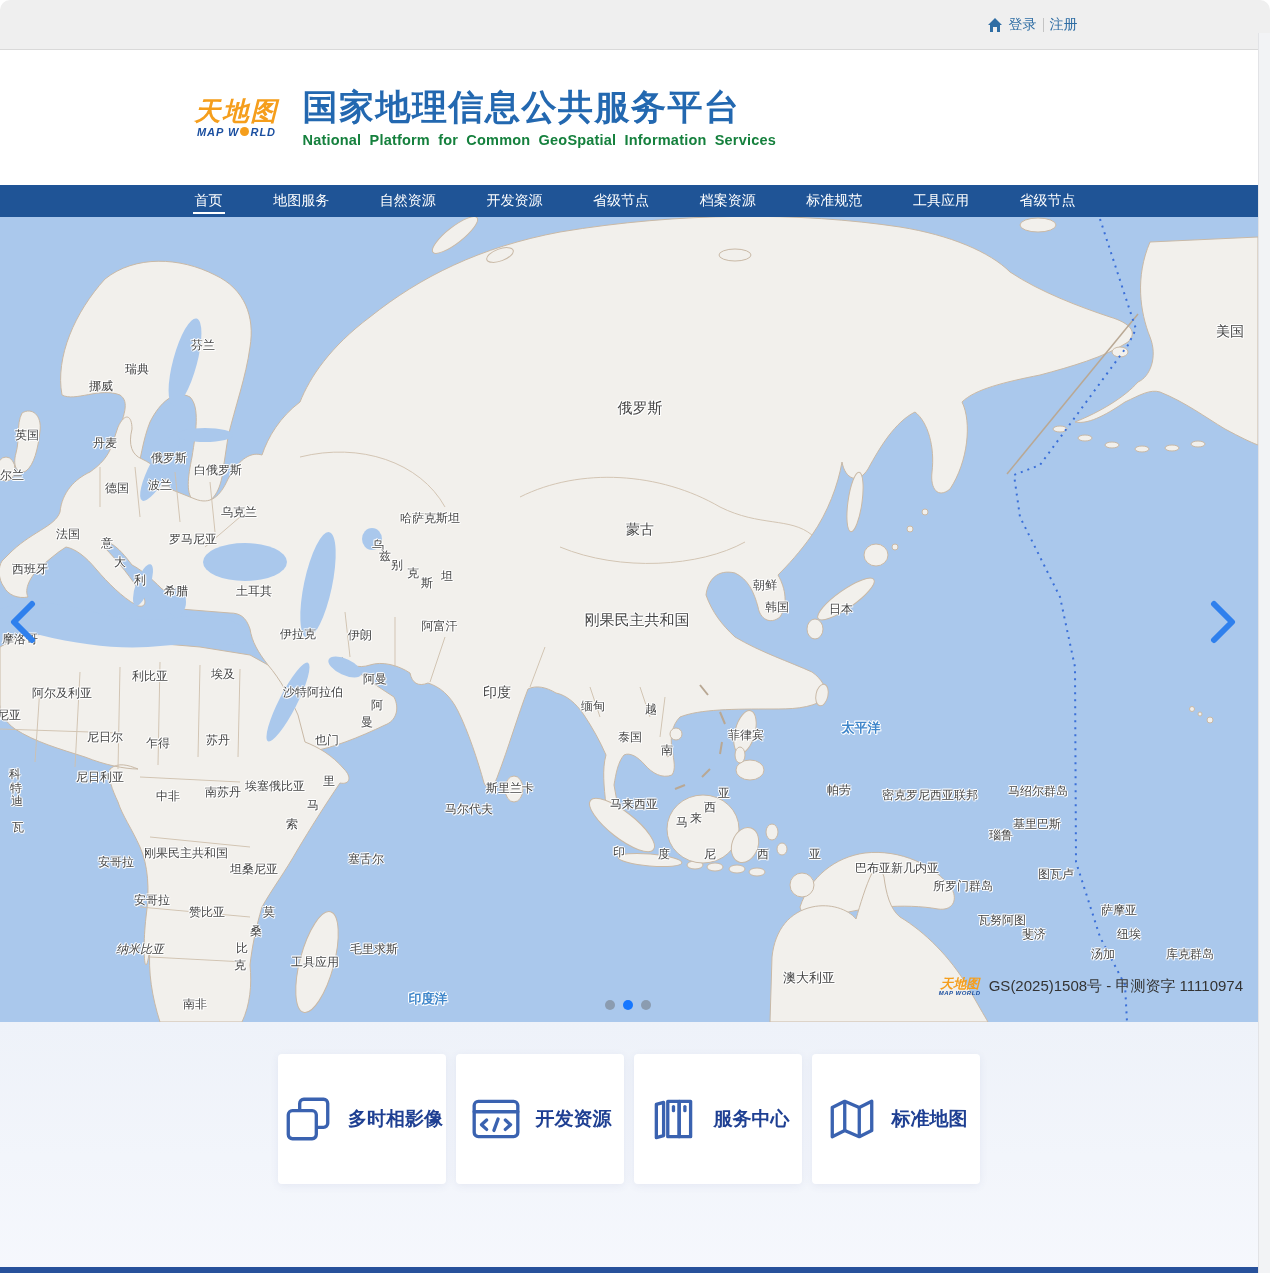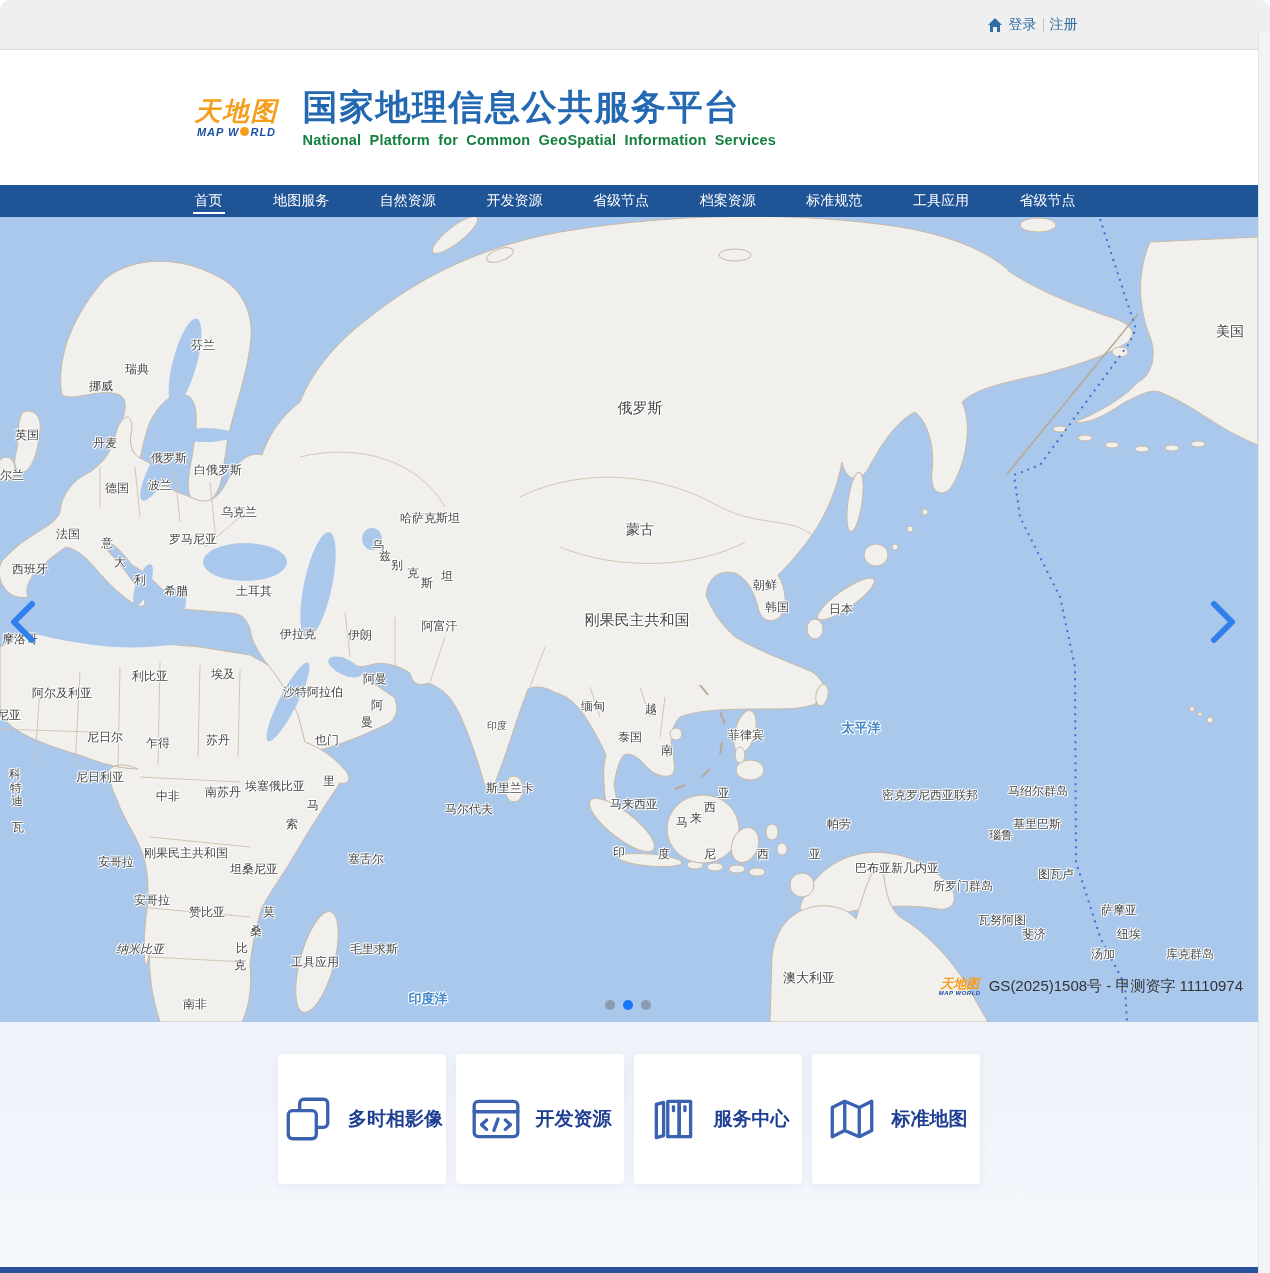--- a/index.html
+++ b/index.html
@@ -293,7 +293,7 @@
       <span class="lbl" style="left: 367px; top: 505px;">曼</span>
       <span class="lbl" style="left: 313px; top: 475px;">沙特阿拉伯</span>
       <span class="lbl" style="left: 327px; top: 523px;">也门</span>
-      <span class="lbl big" style="font-size: 10px; left: 497px; top: 476px; margin-top: 33px;">印度</span>
+      <span class="lbl big" style="font-size: 14px; left: 497px; top: 476px;">印度</span>
       <span class="lbl" style="left: 593px; top: 489px;">缅甸</span>
       <span class="lbl" style="left: 651px; top: 492px;">越</span>
       <span class="lbl" style="left: 630px; top: 520px;">泰国</span>

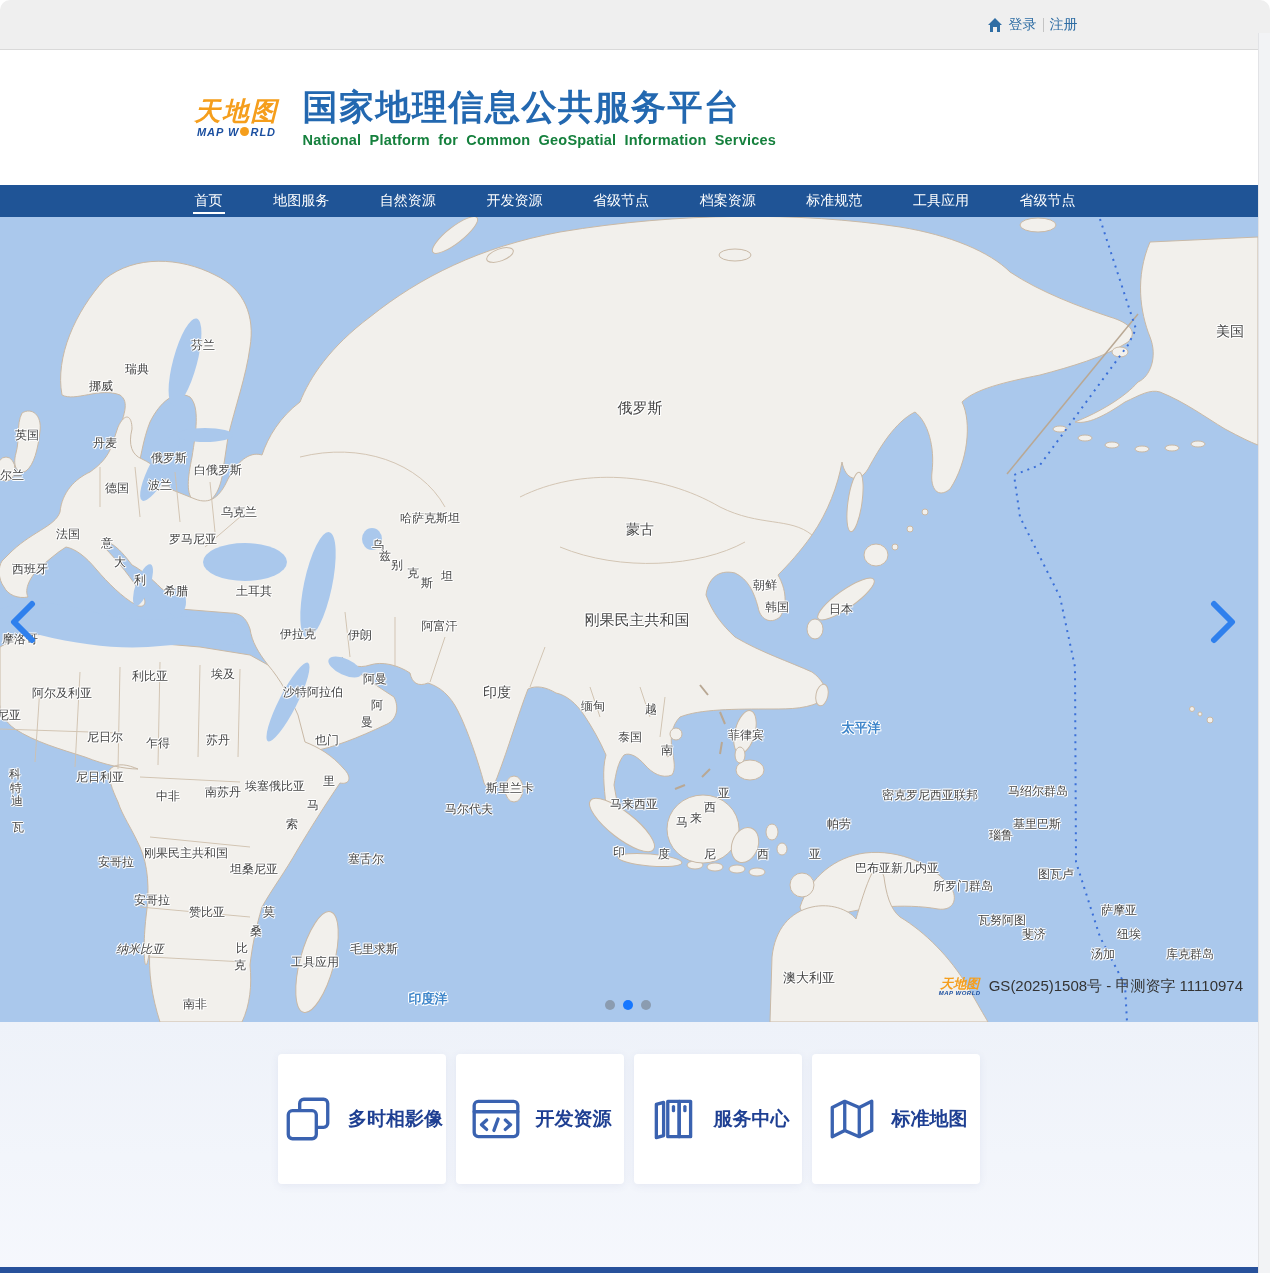--- a/index.html
+++ b/index.html
@@ -306,7 +306,7 @@
       <span class="lbl" style="left: 710px; top: 590px;">西</span>
       <span class="lbl" style="left: 696px; top: 601px;">来</span>
       <span class="lbl" style="left: 682px; top: 605px;">马</span>
-      <span class="lbl" style="left: 817px; top: 607px; padding-left: 44px;">帕劳</span>
+      <span class="lbl" style="left: 817px; top: 573px; padding-left: 44px;">帕劳</span>
       <span class="lbl" style="left: 619px; top: 635px;">印</span>
       <span class="lbl" style="left: 664px; top: 637px;">度</span>
       <span class="lbl" style="left: 710px; top: 637px;">尼</span>

